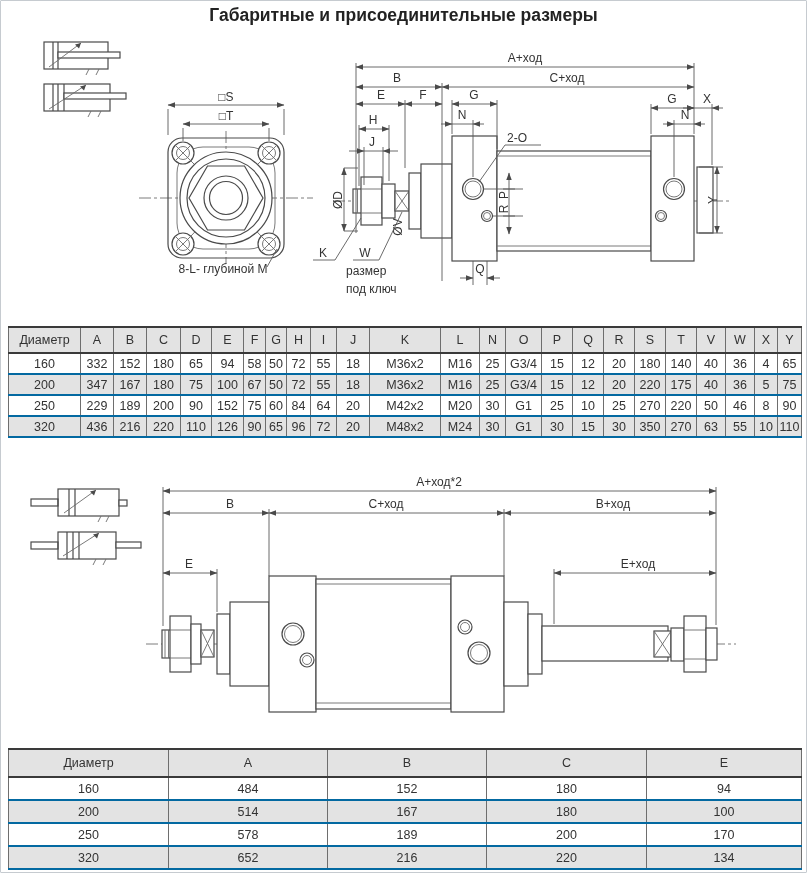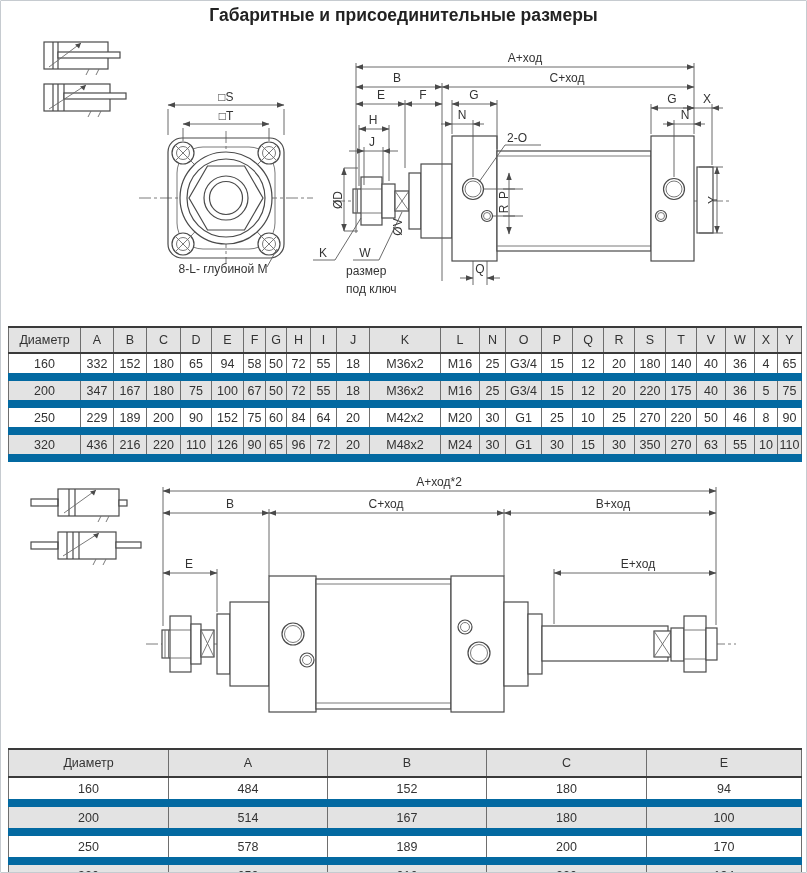--- a/index.html
+++ b/index.html
@@ -23,7 +23,7 @@
   th{font-weight:400;background:#e3e3e3;padding:5px 0;margin-left:43px;}
   td{padding:2.5px 0;}
   thead tr{border-top:2px solid #3a3a3a;border-bottom:2px solid #3a3a3a;}
-  tbody tr{border-bottom:8px solid #0369a1;}
+  tbody tr{border-bottom:2px solid #0369a1;}
   tbody tr:nth-child(even){background:#e3e3e3;}
   #table2 th{padding:6px 0;}
   #table2 td{padding:3.5px 0;}

